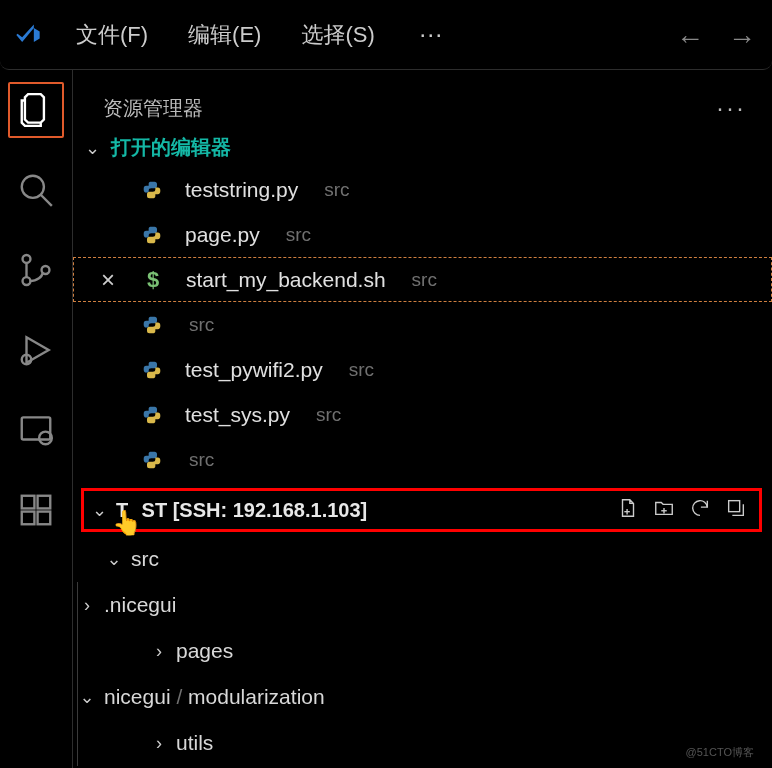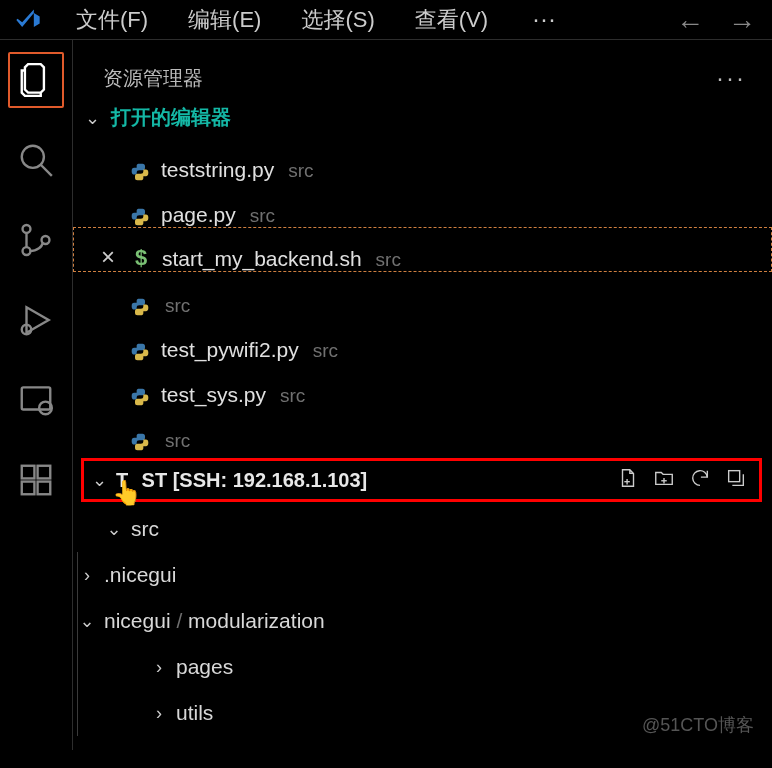--- a/index.html
+++ b/index.html
@@ -6,7 +6,7 @@
     body { background: #000000; color: #cccccc; width: 772px; height: 768px; overflow: hidden; position: relative; }
     
     
-    .title-bar { height: 40px; display: flex; align-items: center; padding: 0 8px; border-bottom: 1px solid #2d2d2d; }
+    .title-bar { height: 70px; display: flex; align-items: center; padding: 0 8px; border-bottom: 1px solid #2d2d2d; border-radius: 9px; }
     .logo { width: 40px; height: 40px; display: flex; align-items: center; justify-content: center; margin-right: 20px; }
     .logo svg { width: 28px; height: 28px; }
     .menu-items { display: flex; gap: 24px; flex: 1; }

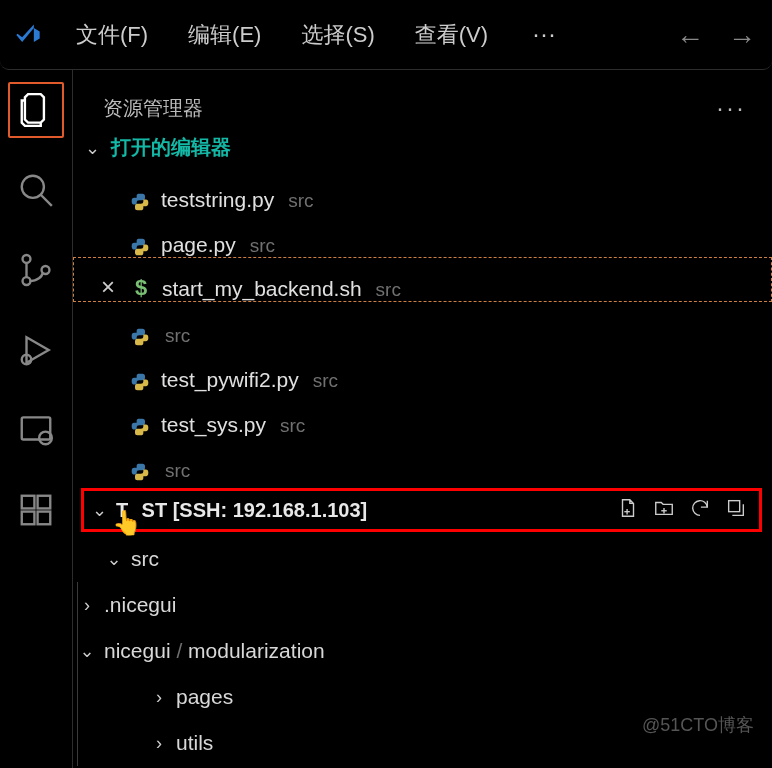--- a/index.html
+++ b/index.html
@@ -84,7 +84,6 @@
     <div class="menu-item">文件(F)</div>
     <div class="menu-item">编辑(E)</div>
     <div class="menu-item">选择(S)</div>
-    <div class="menu-item">查看(V)</div>
     <div class="menu-ellipsis">···</div>
   </div>
   <div class="nav-arrows">

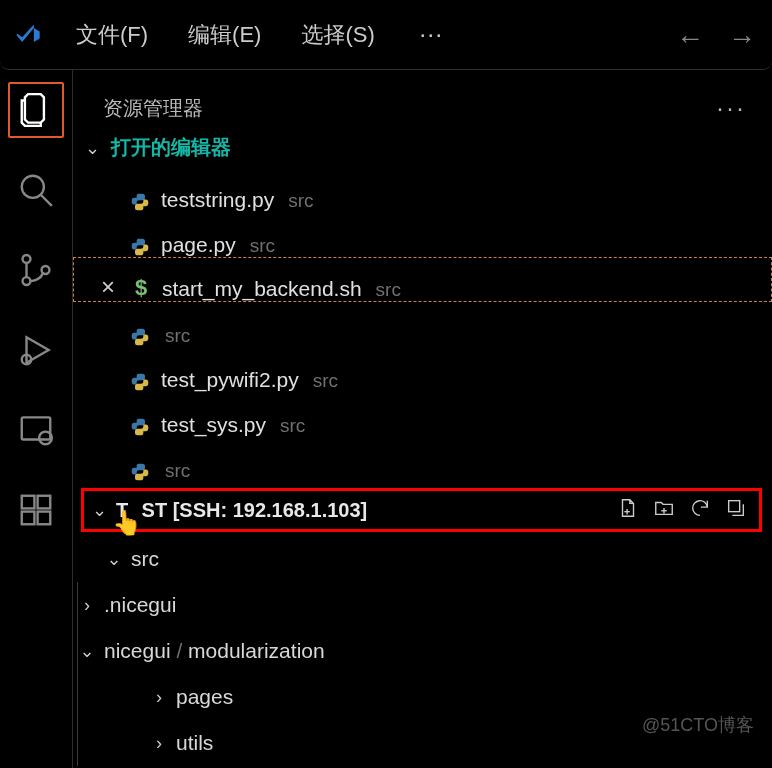--- a/index.html
+++ b/index.html
@@ -37,7 +37,7 @@
     
     
     .open-editors { display: flex; flex-direction: column; }
-    .editor-item { display: flex; align-items: flex-end; height: 45px; padding-left: 22px; gap: 10px; cursor: pointer; }
+    .editor-item { display: flex; align-items: center; height: 45px; padding-left: 22px; gap: 22px; cursor: pointer; }
     .editor-item.active { border: 1px dashed #d08040; }
     .close-x { width: 24px; font-size: 24px; color: #cccccc; text-align: center; }
     .close-space { width: 24px; }

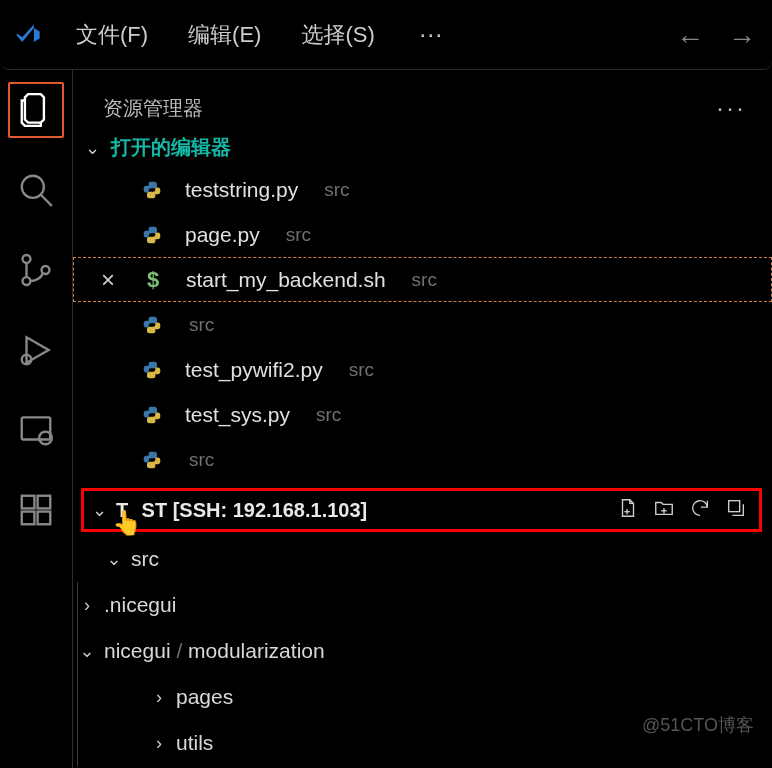--- a/index.html
+++ b/index.html
@@ -266,16 +266,16 @@
         <span class="chevron right"></span>
         <span class="tree-label">.nicegui</span>
       </div>
+      <div class="tree-item indent-3 vline">
+        <span class="chevron right"></span>
+        <span class="tree-label">pages</span>
+      </div>
       <div class="tree-item indent-2 vline">
         <span class="chevron down"></span>
         <span class="tree-label"><span>nicegui</span><span class="dim"> / </span><span>modularization</span></span>
       </div>
       <div class="tree-item indent-3 vline">
         <span class="chevron right"></span>
-        <span class="tree-label">pages</span>
-      </div>
-      <div class="tree-item indent-3 vline">
-        <span class="chevron right"></span>
         <span class="tree-label">utils</span>
       </div>
     </div>

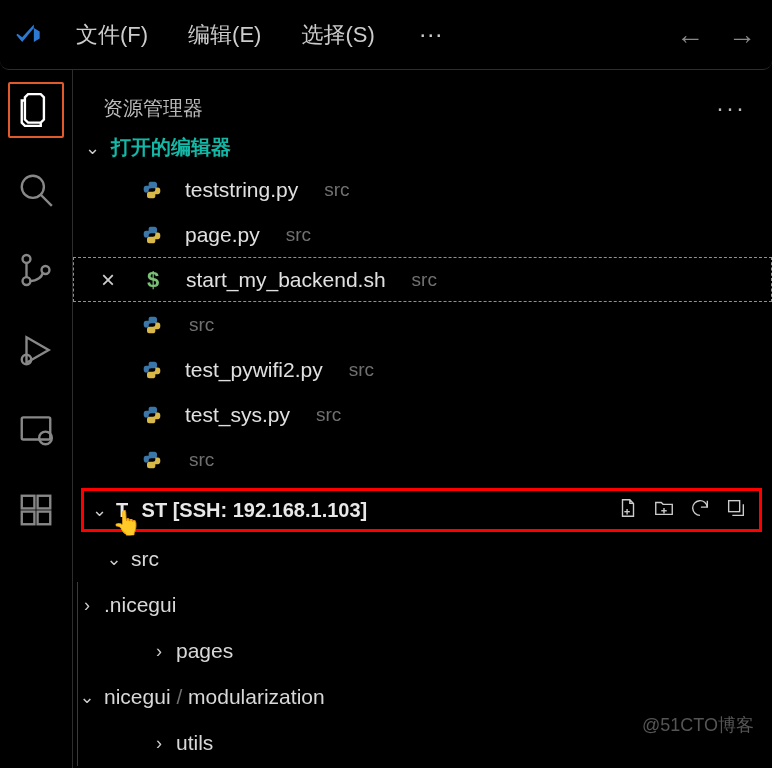--- a/index.html
+++ b/index.html
@@ -69,7 +69,7 @@
     .indent-2 { }
     .indent-3 { padding-left: 72px; }
     
-    .watermark { position: absolute; bottom: 31px; right: 18px; font-size: 18px; color: #555555; }
+    .watermark { position: absolute; bottom: 8px; right: 18px; font-size: 11px; color: #555555; }
   </style>
 </head>
 <body>

